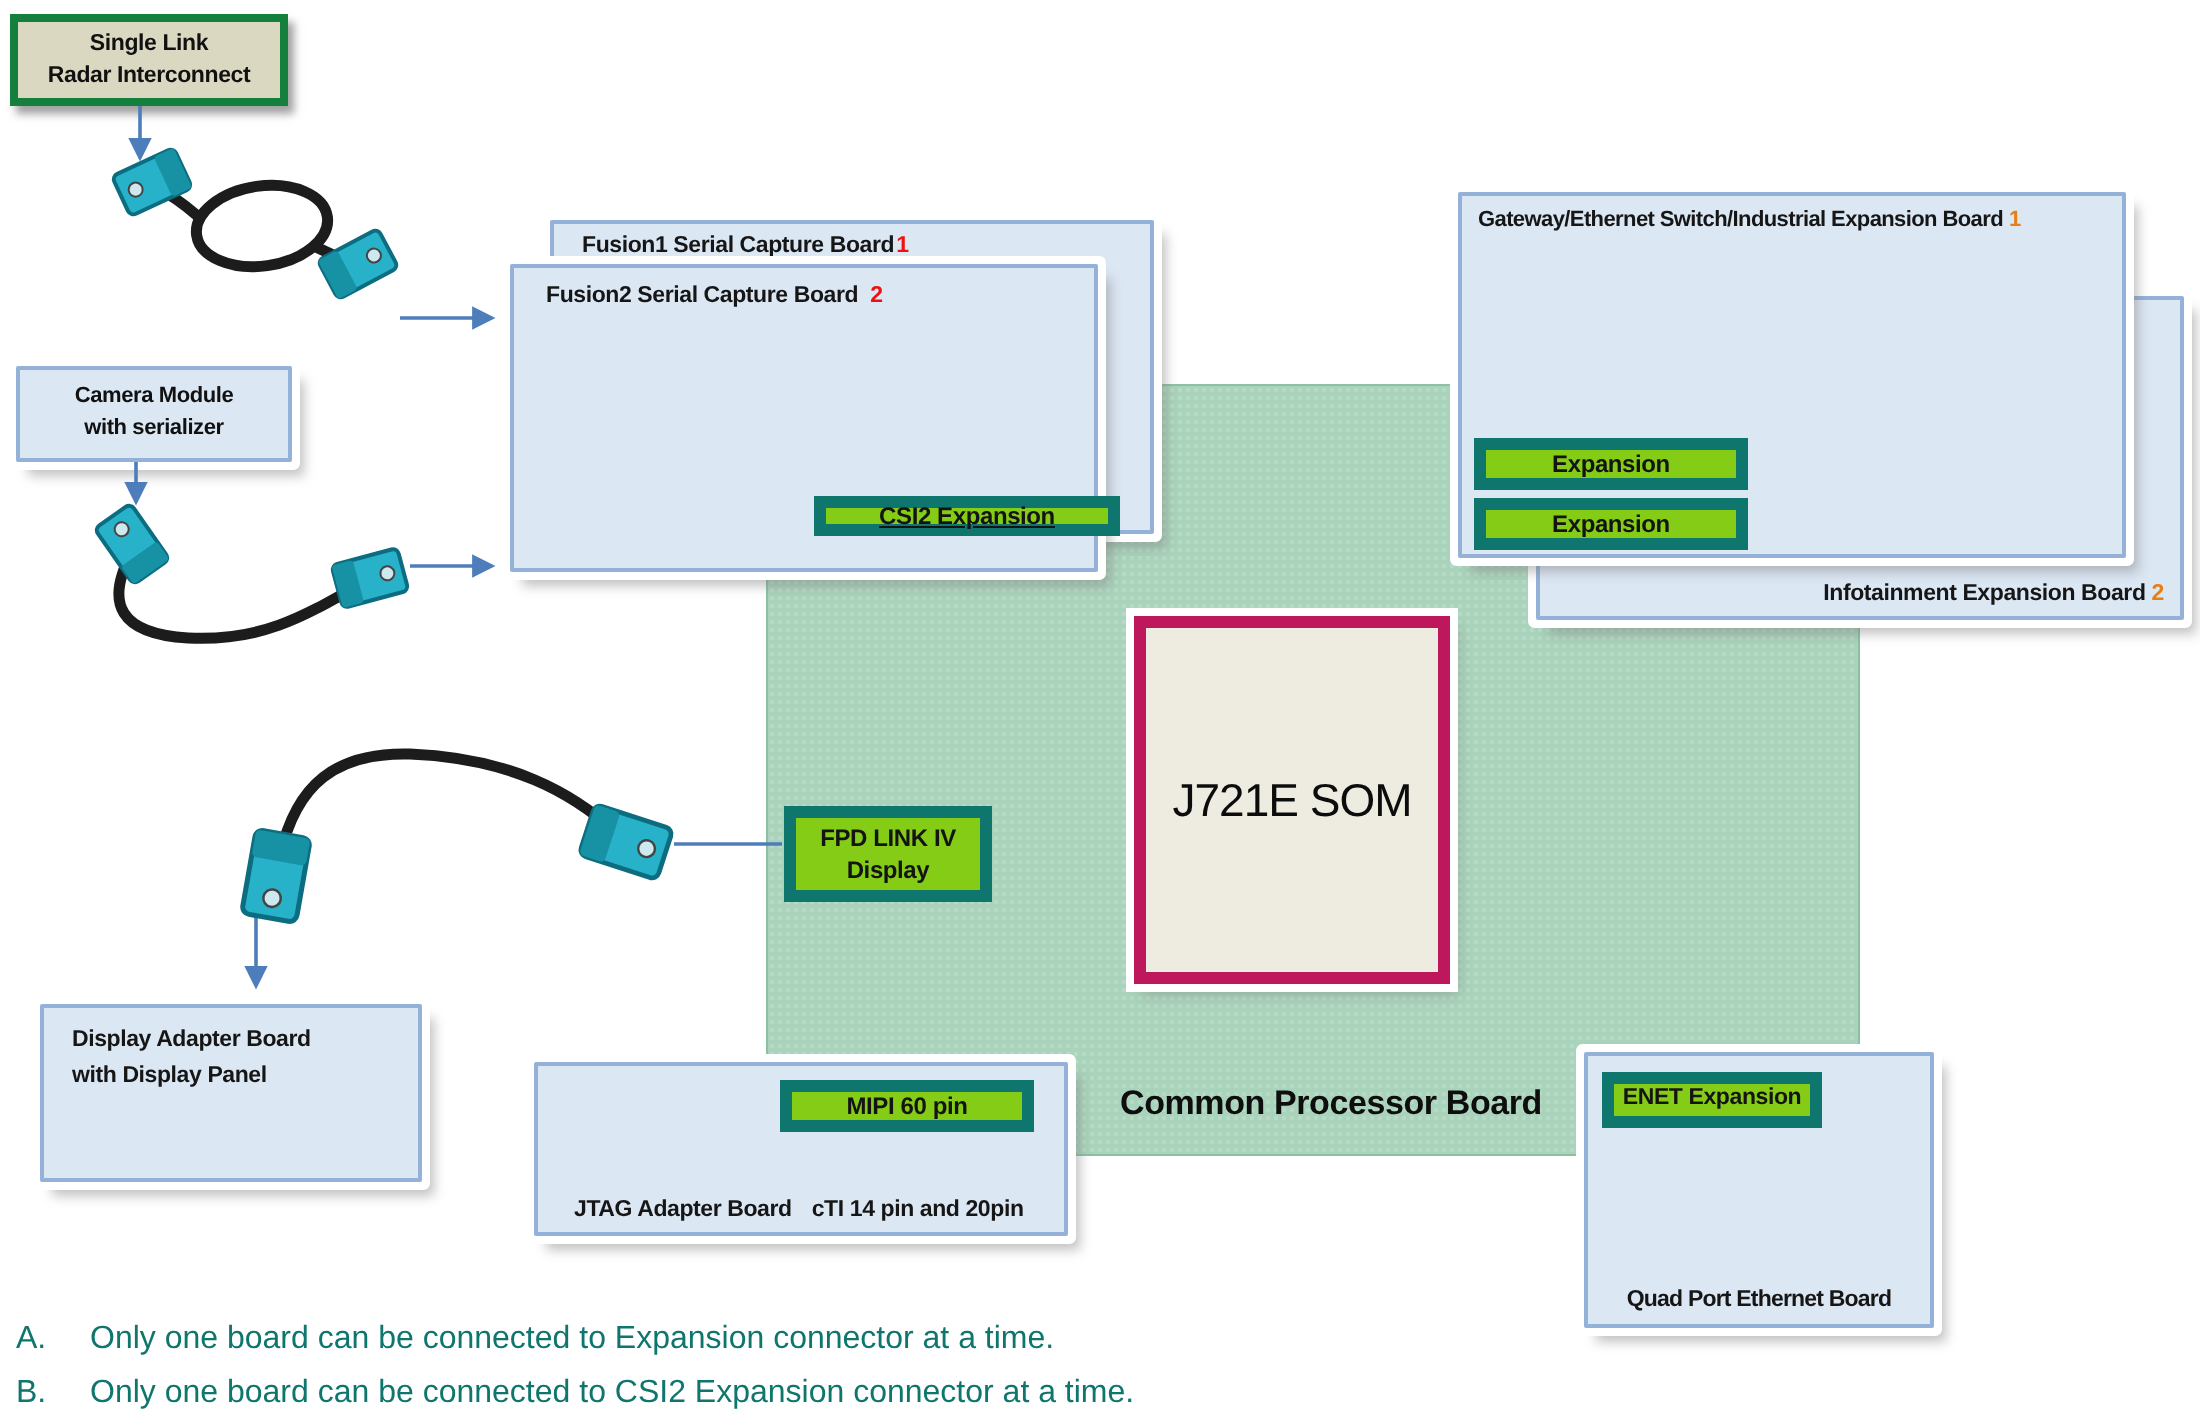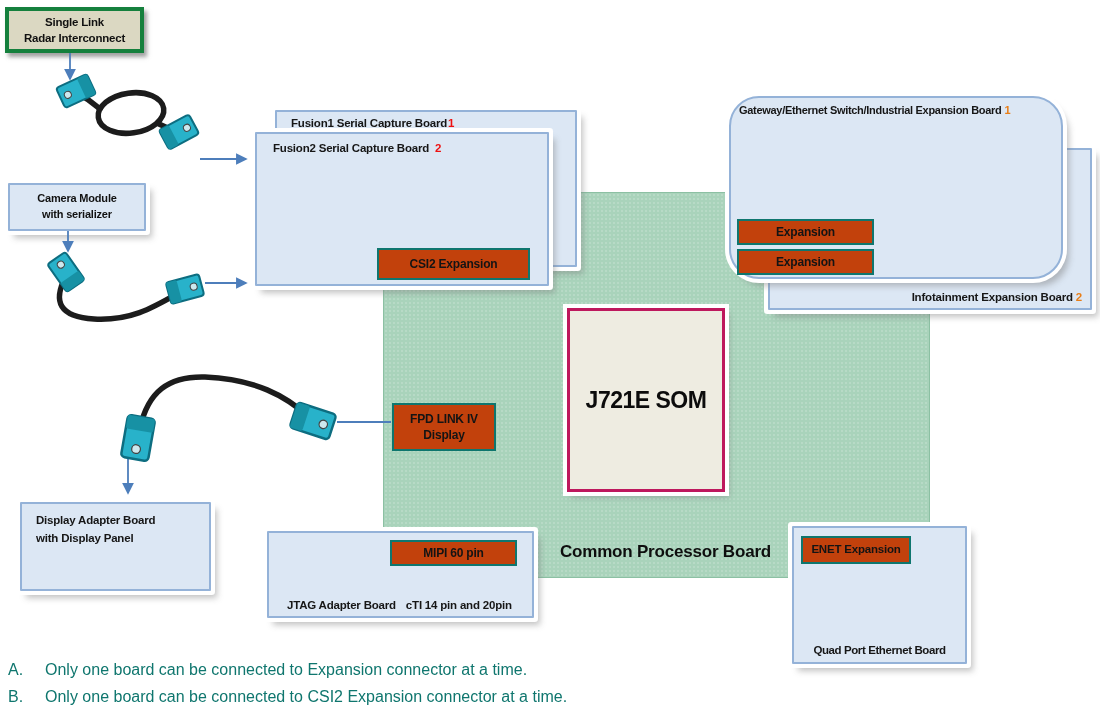--- a/index.html
+++ b/index.html
@@ -51,7 +51,7 @@
   #fusion2-board .title{position:absolute;left:16px;top:8px;}
   #csi2-btn{left:377px;top:248px;width:153px;height:32px;z-index:5;}
 
-  #gateway-board{left:729px;top:96px;width:334px;height:183px;z-index:4;border-radius:30px;}
+  #gateway-board{left:729px;top:96px;width:334px;height:183px;z-index:4;}
   #gateway-board .title{position:absolute;left:8px;top:6px;font-size:11px;letter-spacing:-0.3px;}
   #expansion-btn-1{left:737px;top:219px;width:137px;height:26px;z-index:5;}
   #expansion-btn-2{left:737px;top:249px;width:137px;height:26px;z-index:5;}

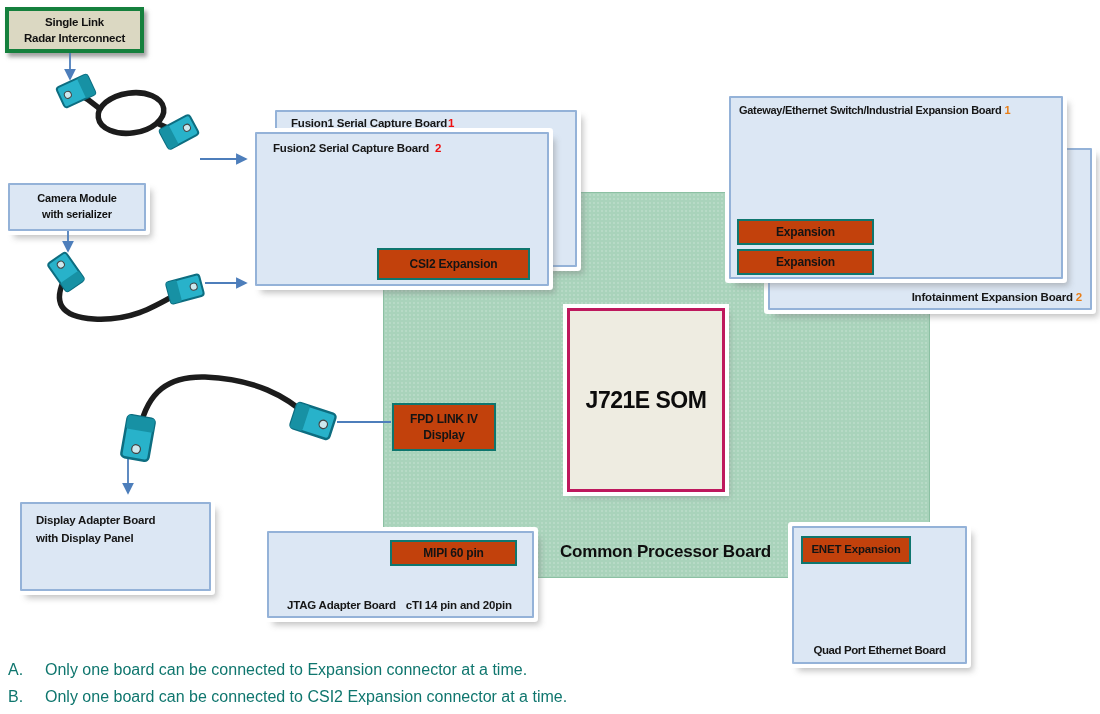--- a/index.html
+++ b/index.html
@@ -13,7 +13,7 @@
   .board .title{font-weight:bold;font-size:11.5px;letter-spacing:-0.2px;white-space:nowrap;color:#161616;}
 
   
-  .gbtn{position:absolute;background:#c2410c;border:2px solid #0f766e;box-sizing:border-box;
+  .gbtn{position:absolute;background:#84cc16;border:6px solid #0f766e;box-sizing:border-box;
         display:flex;align-items:center;justify-content:center;text-align:center;
         font-weight:bold;font-size:12px;color:#141414;letter-spacing:-0.2px;line-height:1.35;}
 

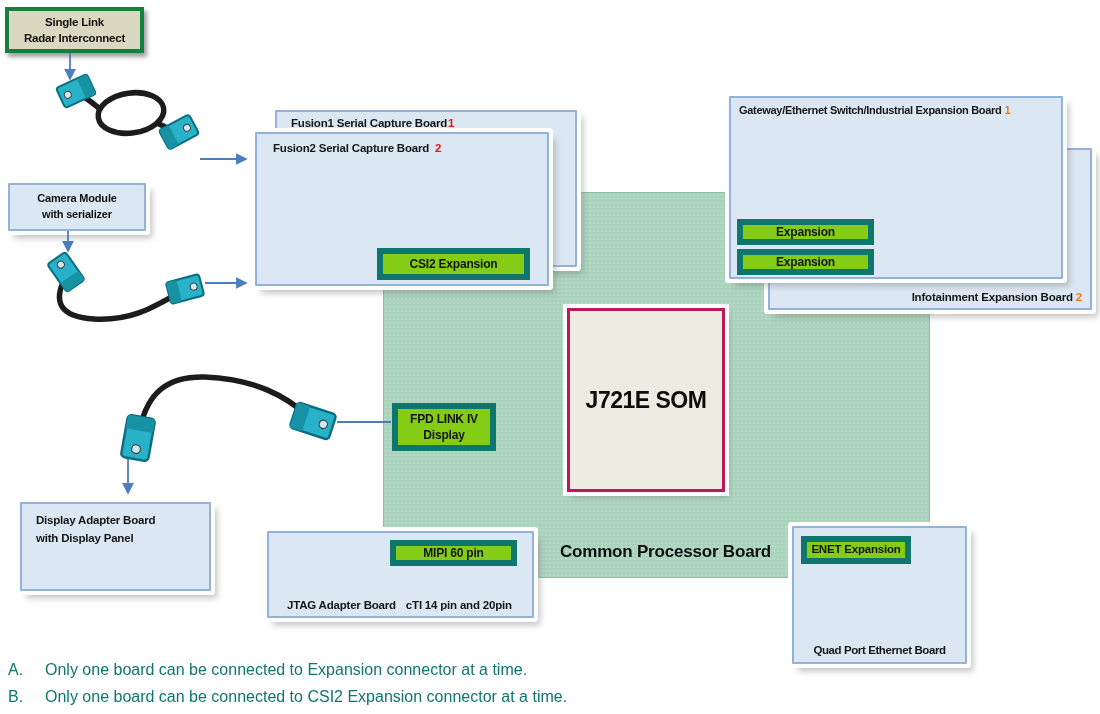--- a/index.html
+++ b/index.html
@@ -49,7 +49,7 @@
   #fusion1-board .title{position:absolute;left:14px;top:5px;}
   #fusion2-board{left:255px;top:132px;width:294px;height:154px;z-index:4;}
   #fusion2-board .title{position:absolute;left:16px;top:8px;}
-  #csi2-btn{left:377px;top:248px;width:153px;height:32px;z-index:5;}
+  #csi2-btn{left:407px;top:248px;width:153px;height:20px;z-index:5;text-decoration:underline;}
 
   #gateway-board{left:729px;top:96px;width:334px;height:183px;z-index:4;}
   #gateway-board .title{position:absolute;left:8px;top:6px;font-size:11px;letter-spacing:-0.3px;}

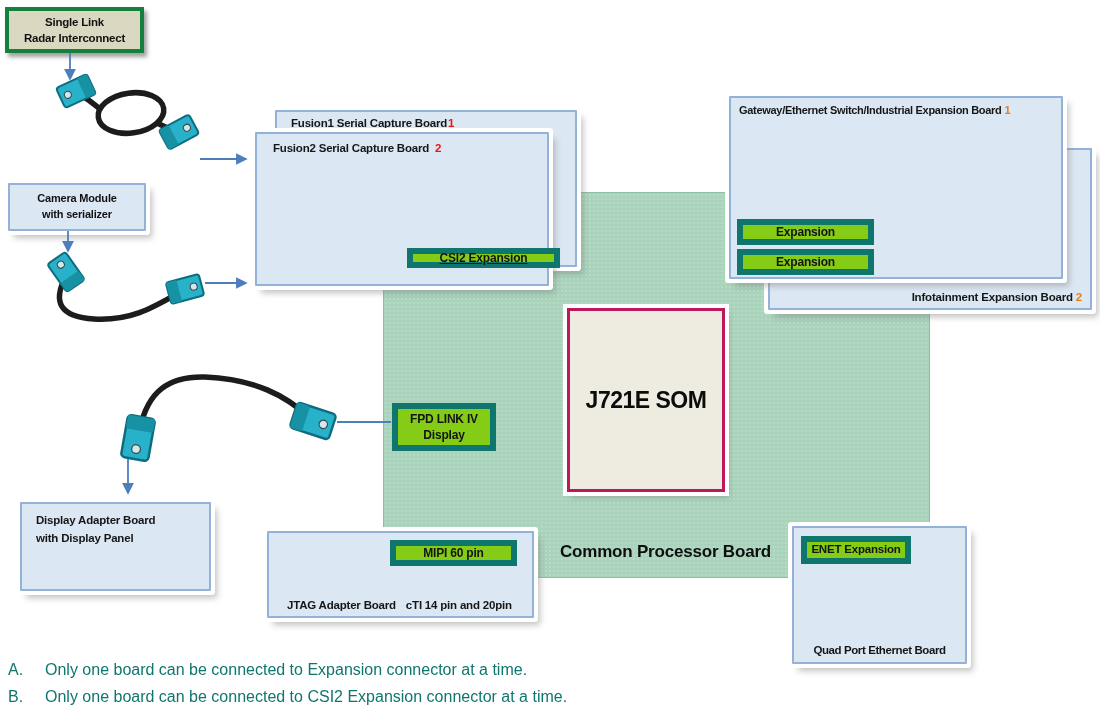--- a/index.html
+++ b/index.html
@@ -31,9 +31,9 @@
 
   
   #som-box{left:567px;top:308px;width:158px;height:184px;z-index:2;background:#eeece1;
-    border:3px solid #be185d;box-sizing:border-box;display:flex;align-items:center;justify-content:center;
+    border:6px solid #be185d;box-sizing:border-box;display:flex;align-items:center;justify-content:center;
     box-shadow:0 0 0 4px #ffffff, 4px 5px 6px rgba(120,120,120,.45);
-    font-size:23px;font-weight:bold;color:#0c0c0c;letter-spacing:-0.5px;}
+    font-size:23px;font-weight:normal;color:#0c0c0c;letter-spacing:-0.5px;}
 
   
   #radar-box{left:5px;top:7px;width:139px;height:46px;z-index:4;background:#dbd8c2;

